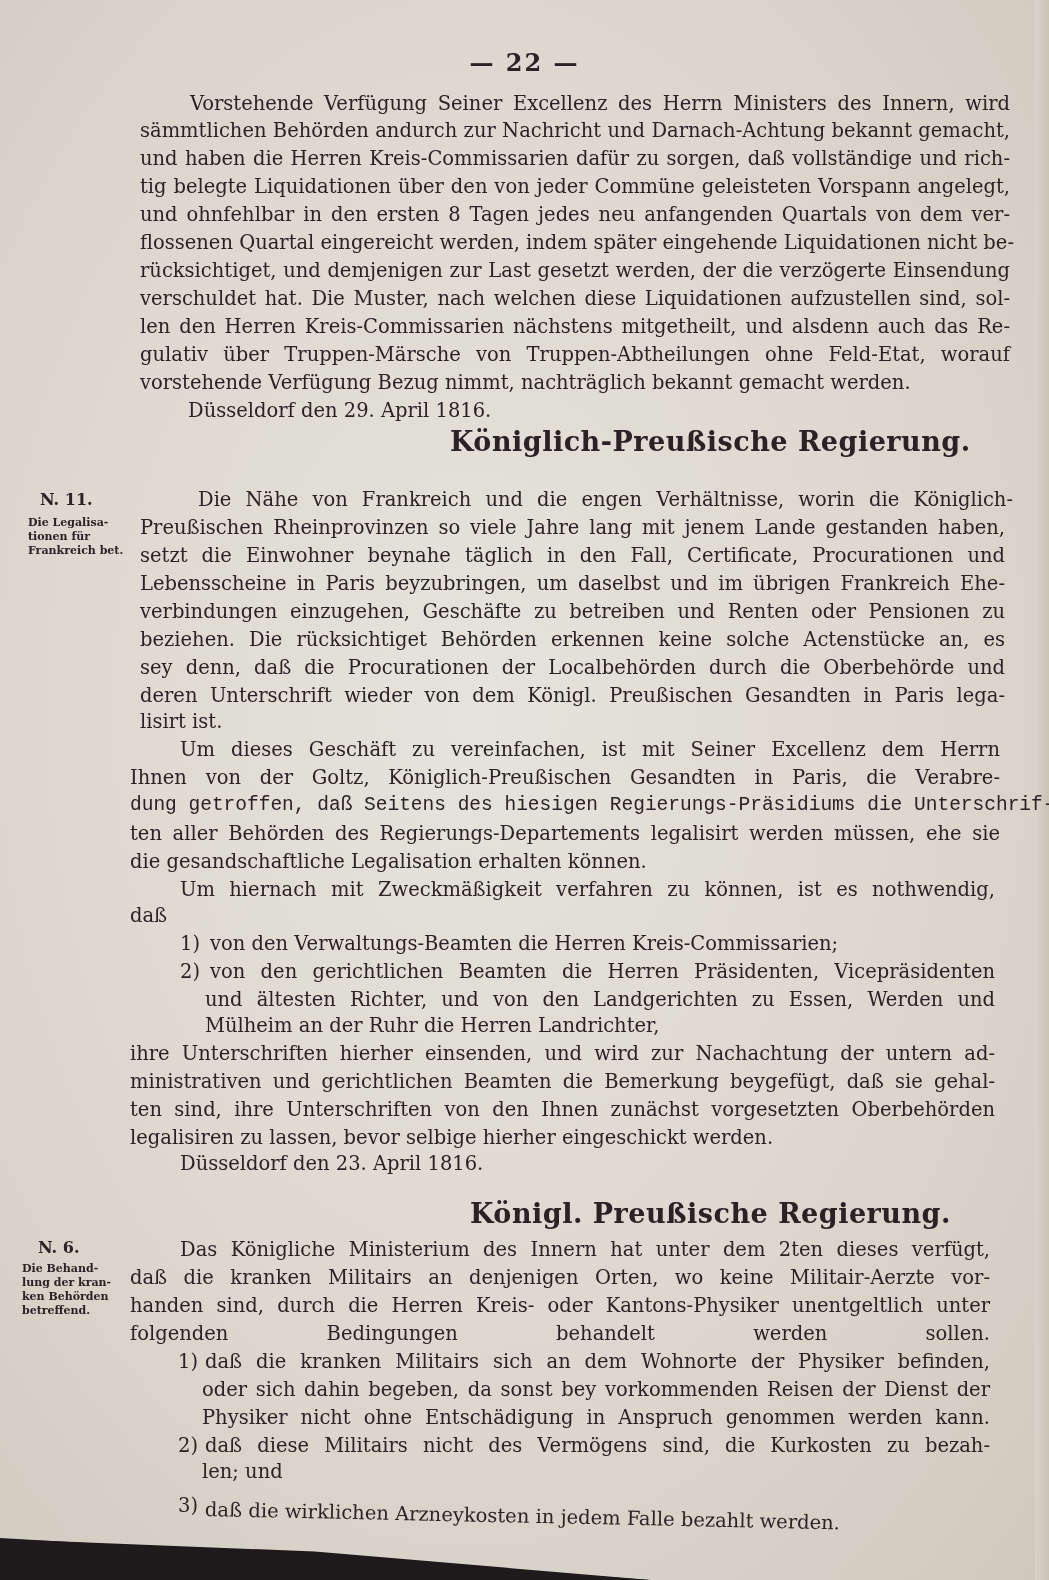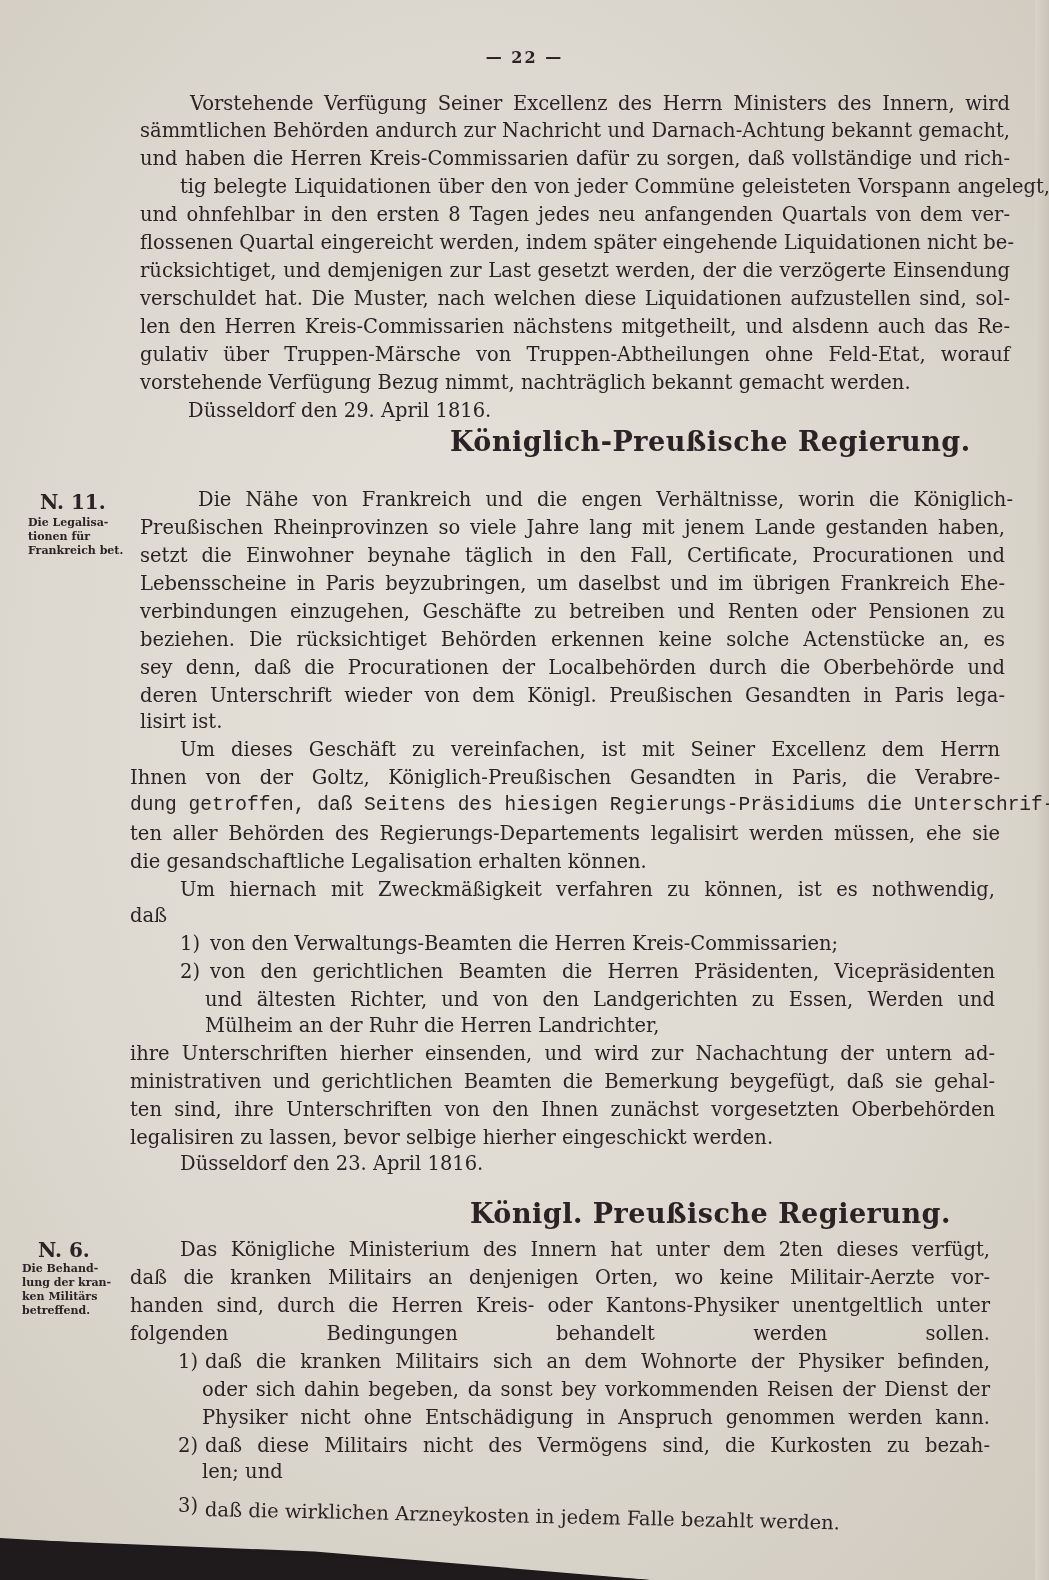--- a/index.html
+++ b/index.html
@@ -25,7 +25,7 @@
   .ink { color: #2a2224; }
   .pagenum {
     position: absolute; top: 48px; left: 0; width: 1049px; text-align: center;
-    font-size: 16px; font-weight: bold; letter-spacing: 2px;
+    font-size: 24px; font-weight: bold; letter-spacing: 2px;
   }
   .line {
     position: absolute; font-size: 19.5px; white-space: nowrap; line-height: 1;

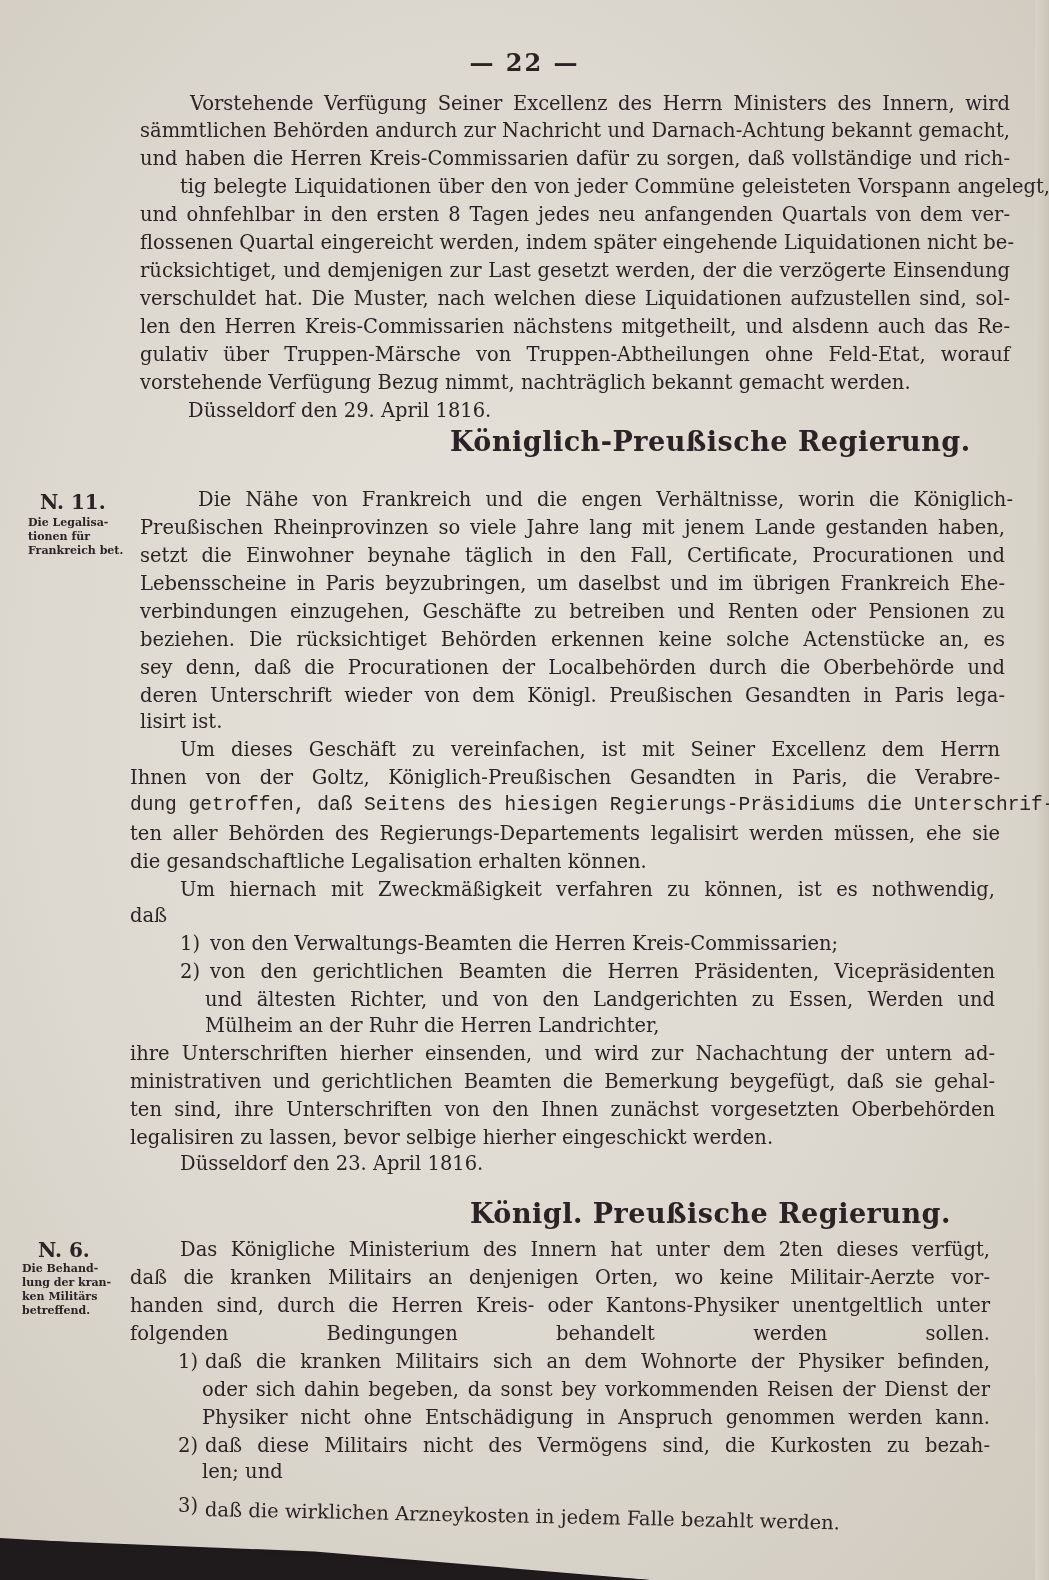--- a/index.html
+++ b/index.html
@@ -58,7 +58,7 @@
   <div class="line" style="top:94px;left:190px;width:820px;">Vorstehende Verfügung Seiner Excellenz des Herrn Ministers des Innern, wird</div>
   <div class="line" style="top:121px;left:140px;width:870px;">sämmtlichen Behörden andurch zur Nachricht und Darnach-Achtung bekannt gemacht,</div>
   <div class="line" style="top:149px;left:140px;width:870px;">und haben die Herren Kreis-Commissarien dafür zu sorgen, daß vollständige und rich-</div>
-  <div class="line" style="top:177px;left:140px;width:870px;margin-left:40px;">tig belegte Liquidationen über den von jeder Commüne geleisteten Vorspann angelegt,</div>
+  <div class="line" style="top:177px;left:140px;width:870px;">tig belegte Liquidationen über den von jeder Commüne geleisteten Vorspann angelegt,</div>
   <div class="line" style="top:205px;left:140px;width:870px;">und ohnfehlbar in den ersten 8 Tagen jedes neu anfangenden Quartals von dem ver-</div>
   <div class="line" style="top:233px;left:140px;width:870px;">flossenen Quartal eingereicht werden, indem später eingehende Liquidationen nicht be-</div>
   <div class="line" style="top:261px;left:140px;width:870px;">rücksichtiget, und demjenigen zur Last gesetzt werden, der die verzögerte Einsendung</div>

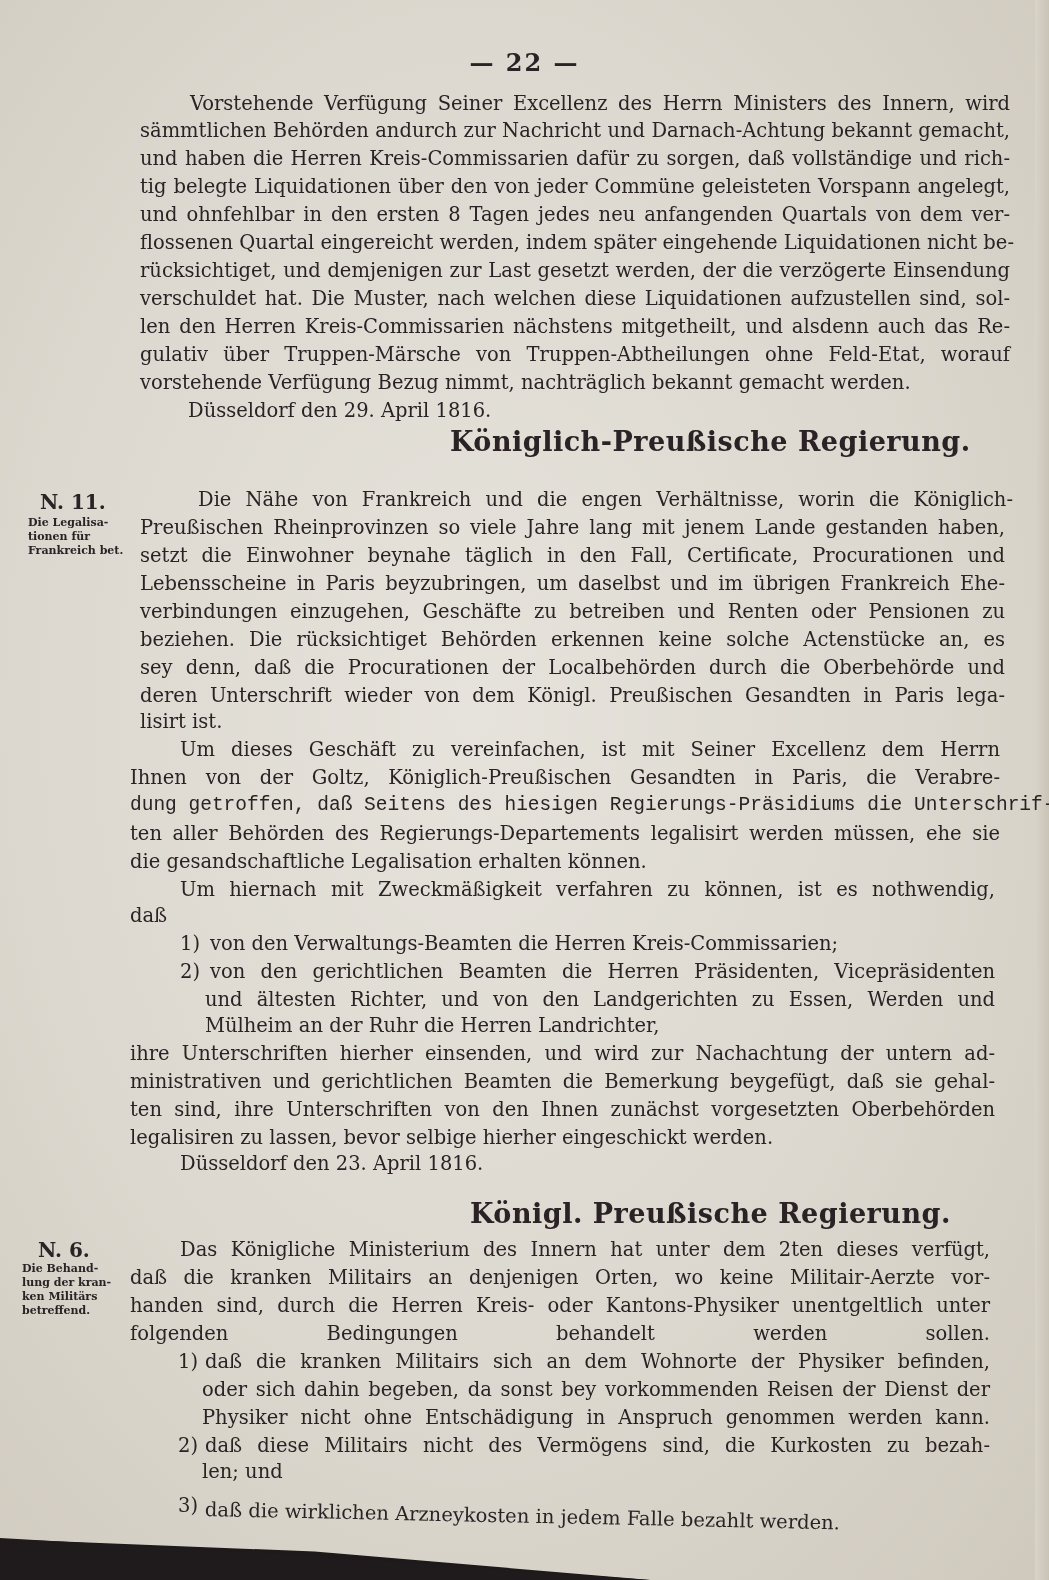--- a/index.html
+++ b/index.html
@@ -38,7 +38,7 @@
     font-family: "DejaVu Serif", serif; letter-spacing: 0.5px;
   }
   .secnum {
-    position: absolute; font-size: 20px; font-weight: bold; white-space: nowrap;
+    position: absolute; font-size: 16px; font-weight: bold; white-space: nowrap;
   }
   .margin-note {
     position: absolute; font-size: 11px; line-height: 14px; white-space: nowrap;

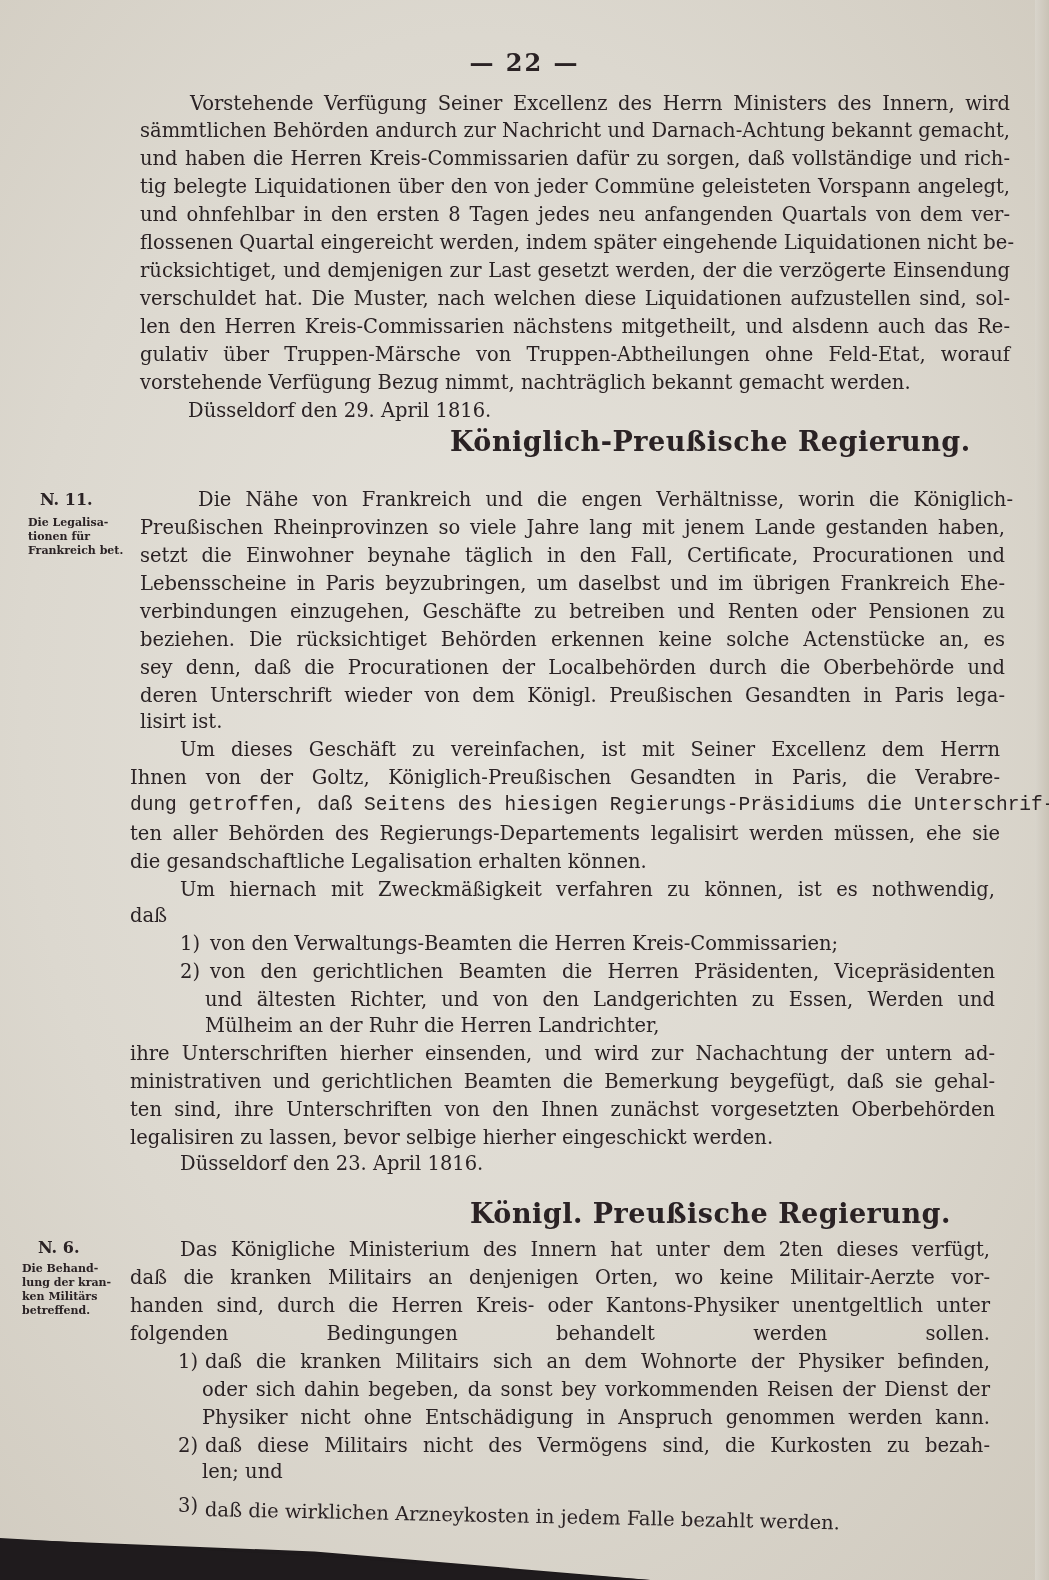--- a/index.html
+++ b/index.html
@@ -112,7 +112,7 @@
   <div class="margin-note" style="top:1262px;left:22px;">
     <div>Die Behand-</div>
     <div>lung der kran-</div>
-    <div>ken Militärs</div>
+    <div>ken Behörden</div>
     <div>betreffend.</div>
   </div>
   <div class="line" style="top:1240px;left:180px;width:810px;">Das Königliche Ministerium des Innern hat unter dem 2ten dieses verfügt,</div>

